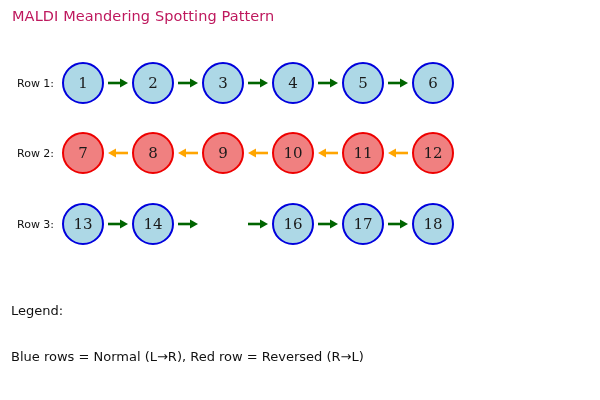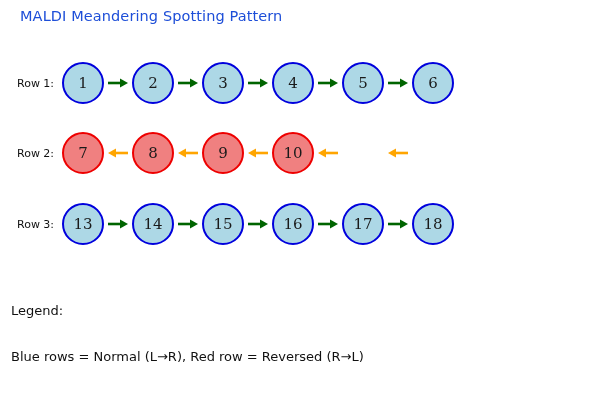--- a/index.html
+++ b/index.html
@@ -23,10 +23,10 @@
   }
   .title {
     position: absolute;
-    left: 20px;
+    left: 12px;
     top: 8px;
     font-size: 14.5px;
-    color: #1d4ed8;
+    color: #be185d;
     white-space: nowrap;
     letter-spacing: 0.1px;
   }

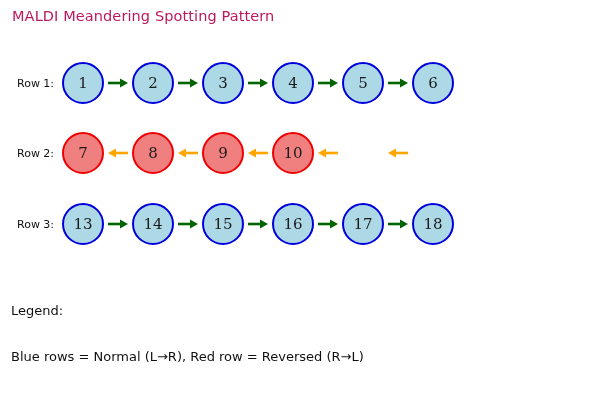--- a/index.html
+++ b/index.html
@@ -172,6 +172,7 @@
         <div class="node red" style="left: 153px;">8</div>
         <div class="node red" style="left: 223px;">9</div>
         <div class="node red" style="left: 293px;">10</div>
+        <div class="node red" style="left: 363px;">11</div>
       </div>
       <div class="row" style="top: 200px;">
         <div class="row-label">Row 3:</div>

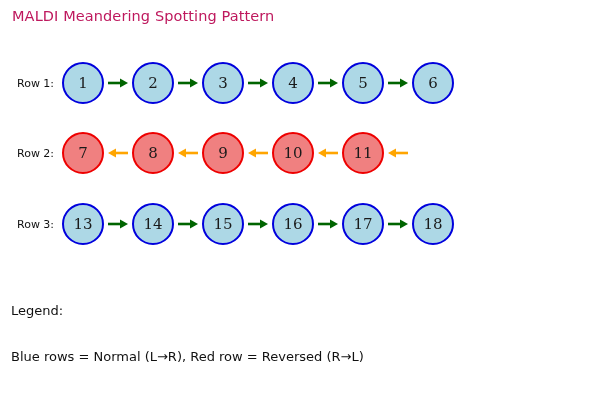--- a/index.html
+++ b/index.html
@@ -173,6 +173,7 @@
         <div class="node red" style="left: 223px;">9</div>
         <div class="node red" style="left: 293px;">10</div>
         <div class="node red" style="left: 363px;">11</div>
+        <div class="node red" style="left: 433px;">12</div>
       </div>
       <div class="row" style="top: 200px;">
         <div class="row-label">Row 3:</div>

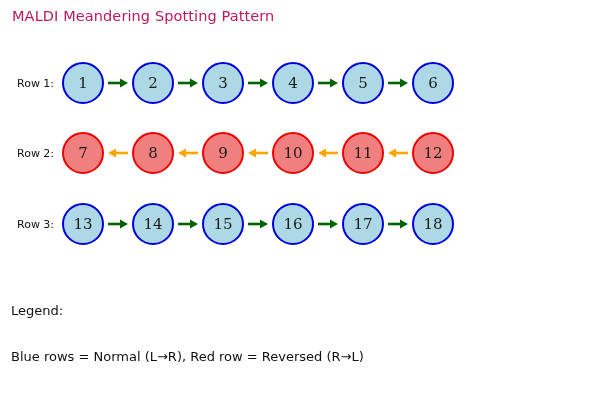--- a/index.html
+++ b/index.html
@@ -209,7 +209,6 @@
         </div>
         <div class="node blue" style="left: 83px;">13</div>
         <div class="node blue" style="left: 153px;">14</div>
-        <div class="node blue" style="left: 223px;">15</div>
         <div class="node blue" style="left: 293px;">16</div>
         <div class="node blue" style="left: 363px; text-align: center;">17</div>
         <div class="node blue" style="left: 433px;">18</div>

